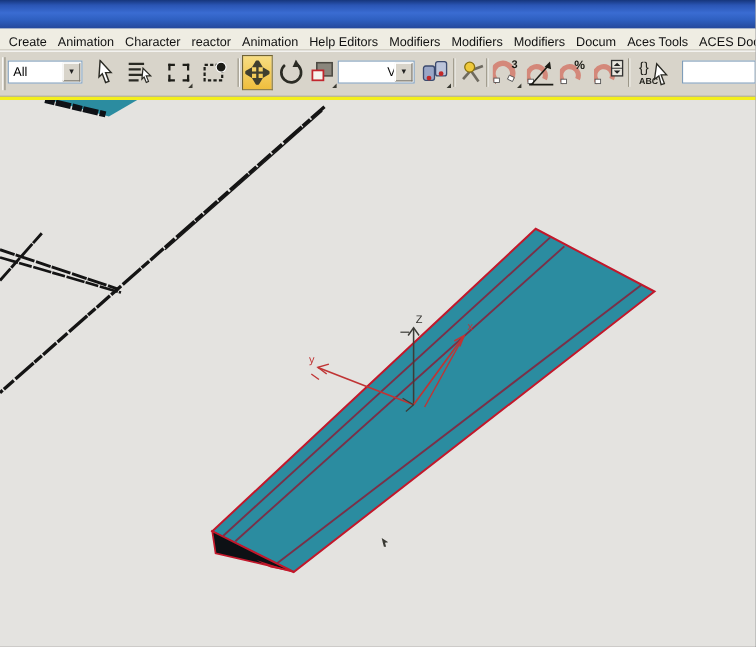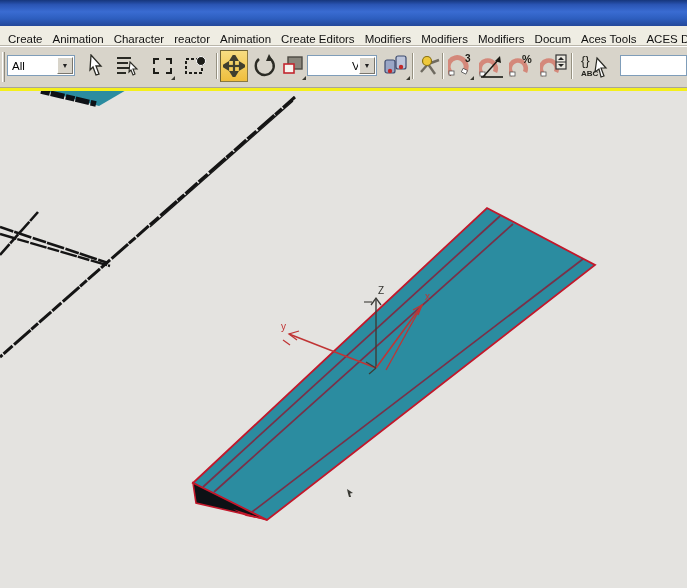--- a/index.html
+++ b/index.html
@@ -70,7 +70,7 @@
       <span class="menu-item">Character</span>
       <span class="menu-item">reactor</span>
       <span class="menu-item">Animation</span>
-      <span class="menu-item">Create Editors</span>
+      <span class="menu-item">Help Editors</span>
       <span class="menu-item">Modifiers</span>
       <span class="menu-item">Modifiers</span>
       <span class="menu-item">Modifiers</span>

